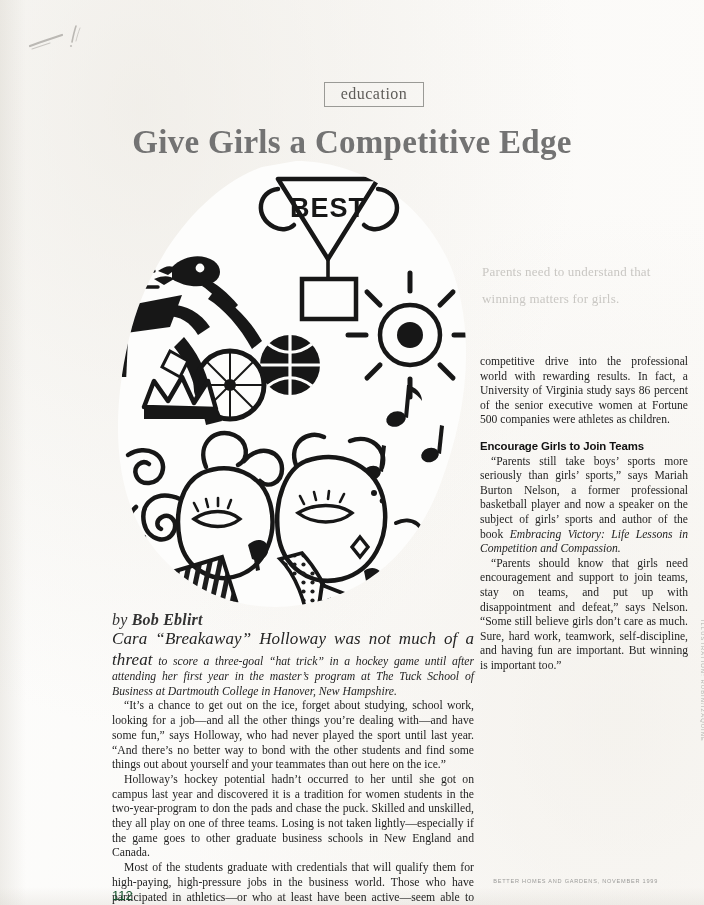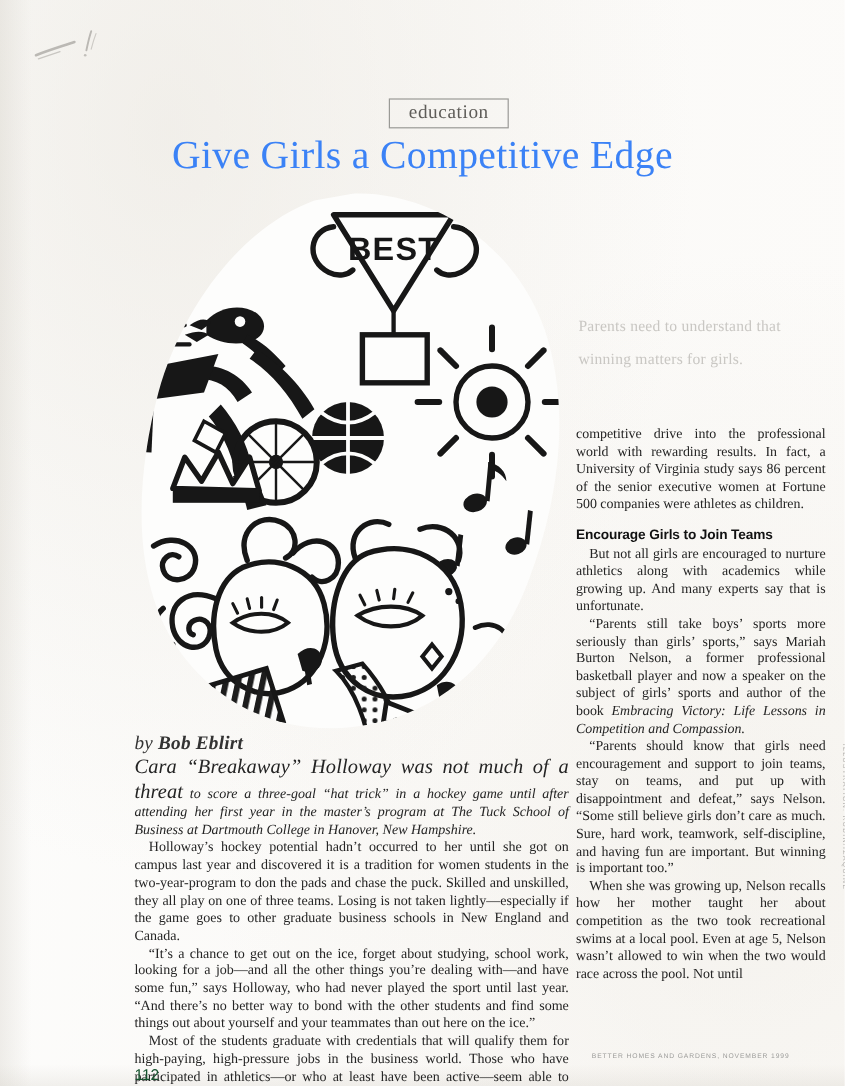--- a/index.html
+++ b/index.html
@@ -69,10 +69,10 @@
     text-align: center;
     font-family: "Liberation Serif", serif;
     font-size: 33px;
-    font-weight: normal;
+    font-weight: bold;
     letter-spacing: 0.3px;
-    color: #3b82f6;
-    margin: 0;
+    color: #737373;
+    margin: 12px;
   }
 
   

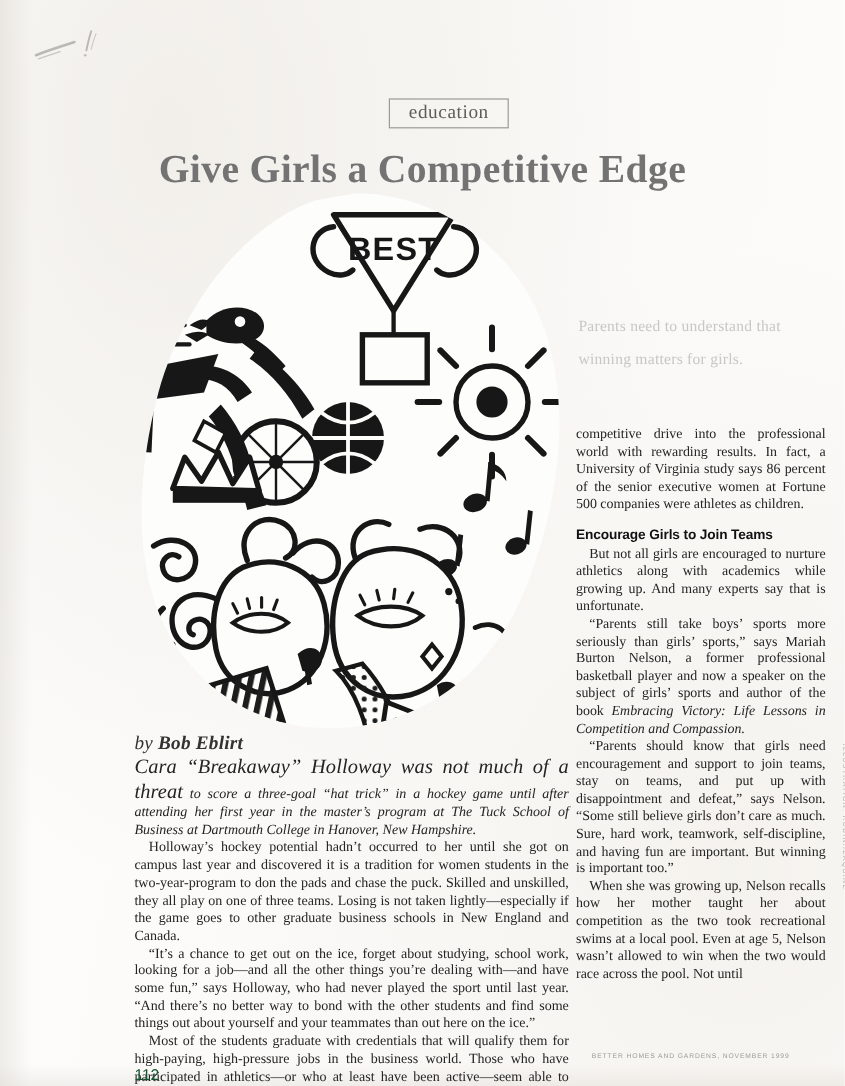--- a/index.html
+++ b/index.html
@@ -397,7 +397,6 @@
 <div class="col-right">
   <p class="noindent">competitive drive into the professional world with rewarding results. In fact, a University of Virginia study says 86 percent of the senior executive women at Fortune 500 companies were athletes as children.</p>
   <div class="subhead">Encourage Girls to Join Teams</div>
-  <p>But not all girls are encouraged to nurture athletics along with academics while growing up. And many experts say that is unfortunate.</p>
   <p><span>“Parents still take boys’ sports more seriously than girls’ sports,” says Mariah Burton Nelson, a former professional basketball player and now a speaker on the subject of girls’ sports and author of the book </span><span class="booktitle">Embracing Victory: Life Lessons in Competition and Compassion.</span></p>
   <p>“Parents should know that girls need encouragement and support to join teams, stay on teams, and put up with disappointment and defeat,” says Nelson. “Some still believe girls don’t care as much. Sure, hard work, teamwork, self-discipline, and having fun are important. But winning is important too.”</p>
   <p>When she was growing up, Nelson recalls how her mother taught her about competition as the two took recreational swims at a local pool. Even at age 5, Nelson wasn’t allowed to win when the two would race across the pool. Not until</p>

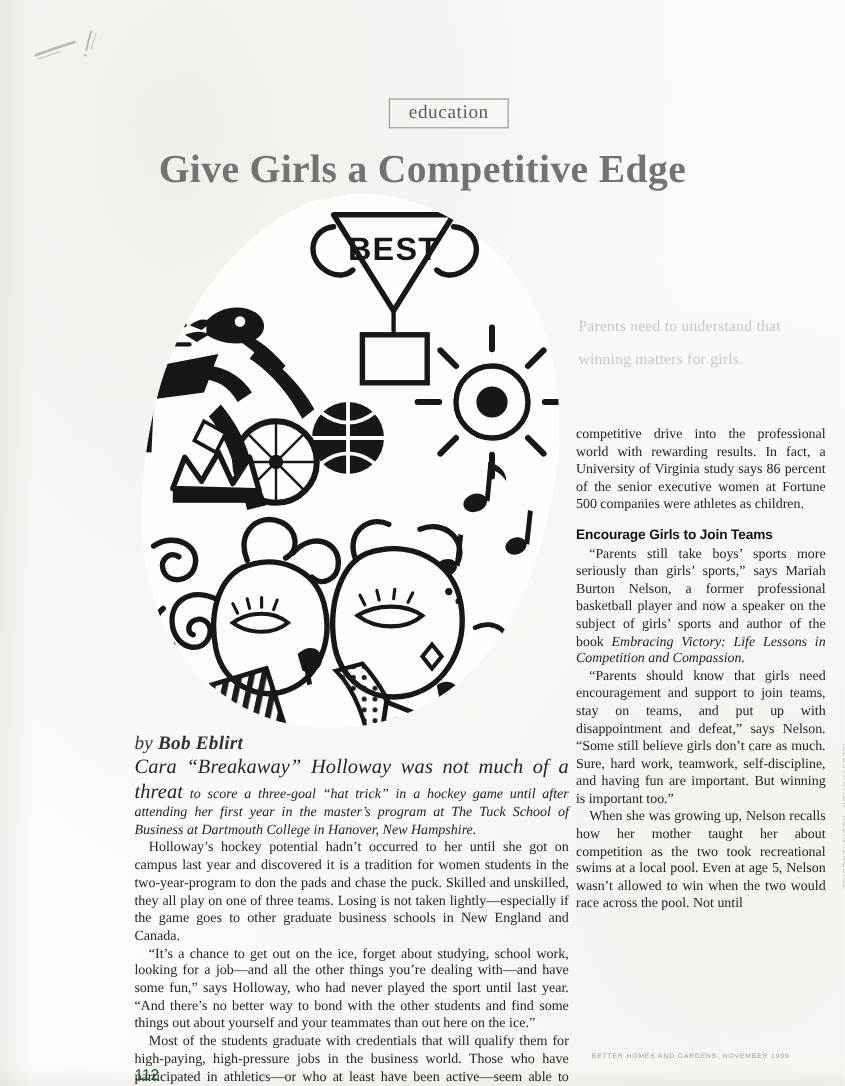--- a/index.html
+++ b/index.html
@@ -399,7 +399,6 @@
   <div class="subhead">Encourage Girls to Join Teams</div>
   <p><span>“Parents still take boys’ sports more seriously than girls’ sports,” says Mariah Burton Nelson, a former professional basketball player and now a speaker on the subject of girls’ sports and author of the book </span><span class="booktitle">Embracing Victory: Life Lessons in Competition and Compassion.</span></p>
   <p>“Parents should know that girls need encouragement and support to join teams, stay on teams, and put up with disappointment and defeat,” says Nelson. “Some still believe girls don’t care as much. Sure, hard work, teamwork, self-discipline, and having fun are important. But winning is important too.”</p>
-  <p>When she was growing up, Nelson recalls how her mother taught her about competition as the two took recreational swims at a local pool. Even at age 5, Nelson wasn’t allowed to win when the two would race across the pool. Not until</p>
 </div>
 
 <div class="byline">

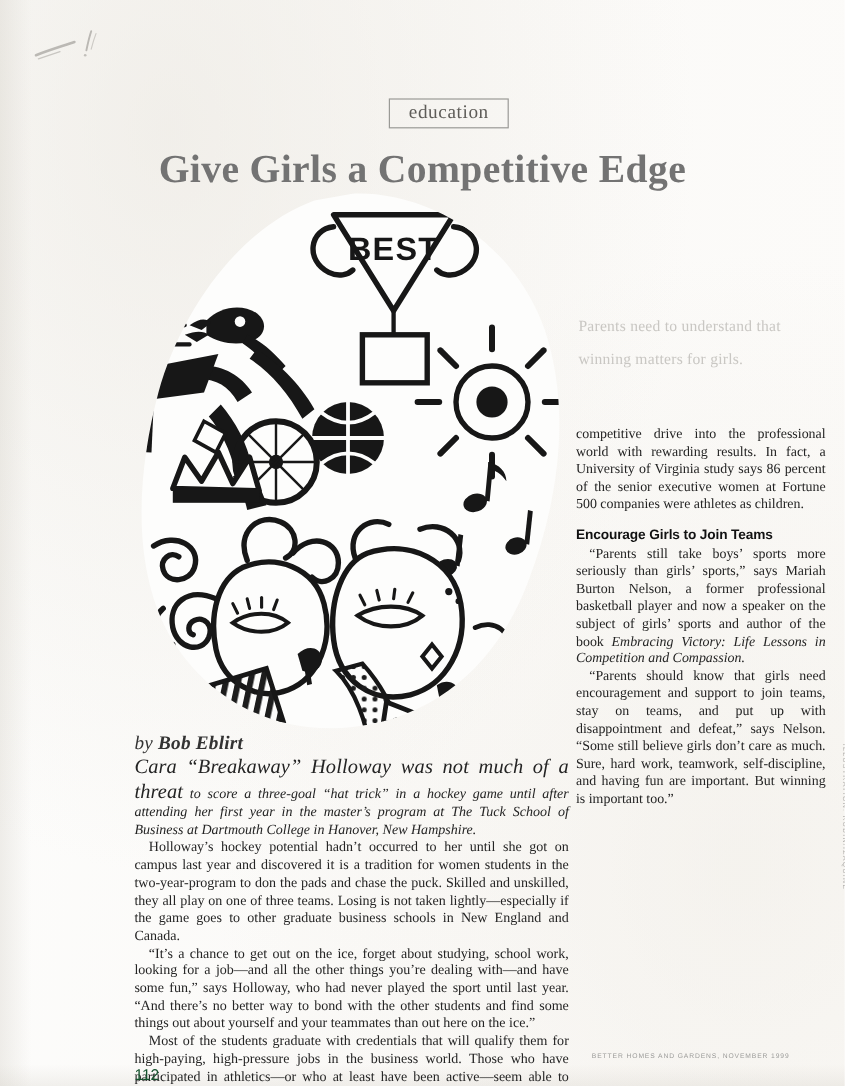--- a/index.html
+++ b/index.html
@@ -408,8 +408,8 @@
 
 <div class="col-left">
   <p class="lede"><span class="lede-open">Cara “Breakaway” Holloway was not much of a threat</span><span> to score a three-goal “hat trick” in a hockey game until after attending her first year in the master’s program at The Tuck School of Business at Dartmouth College in Hanover, New Hampshire.</span></p>
+  <p>“It’s a chance to get out on the ice, forget about studying, school work, looking for a job—and all the other things you’re dealing with—and have some fun,” says Holloway, who had never played the sport until last year. “And there’s no better way to bond with the other students and find some things out about yourself and your teammates than out here on the ice.”</p>
   <p>Holloway’s hockey potential hadn’t occurred to her until she got on campus last year and discovered it is a tradition for women students in the two-year-program to don the pads and chase the puck. Skilled and unskilled, they all play on one of three teams. Losing is not taken lightly—especially if the game goes to other graduate business schools in New England and Canada.</p>
-  <p>“It’s a chance to get out on the ice, forget about studying, school work, looking for a job—and all the other things you’re dealing with—and have some fun,” says Holloway, who had never played the sport until last year. “And there’s no better way to bond with the other students and find some things out about yourself and your teammates than out here on the ice.”</p>
   <p>Most of the students graduate with credentials that will qualify them for high-paying, high-pressure jobs in the business world. Those who have participated in athletics—or who at least have been active—seem able to convert that</p>
 </div>
 

